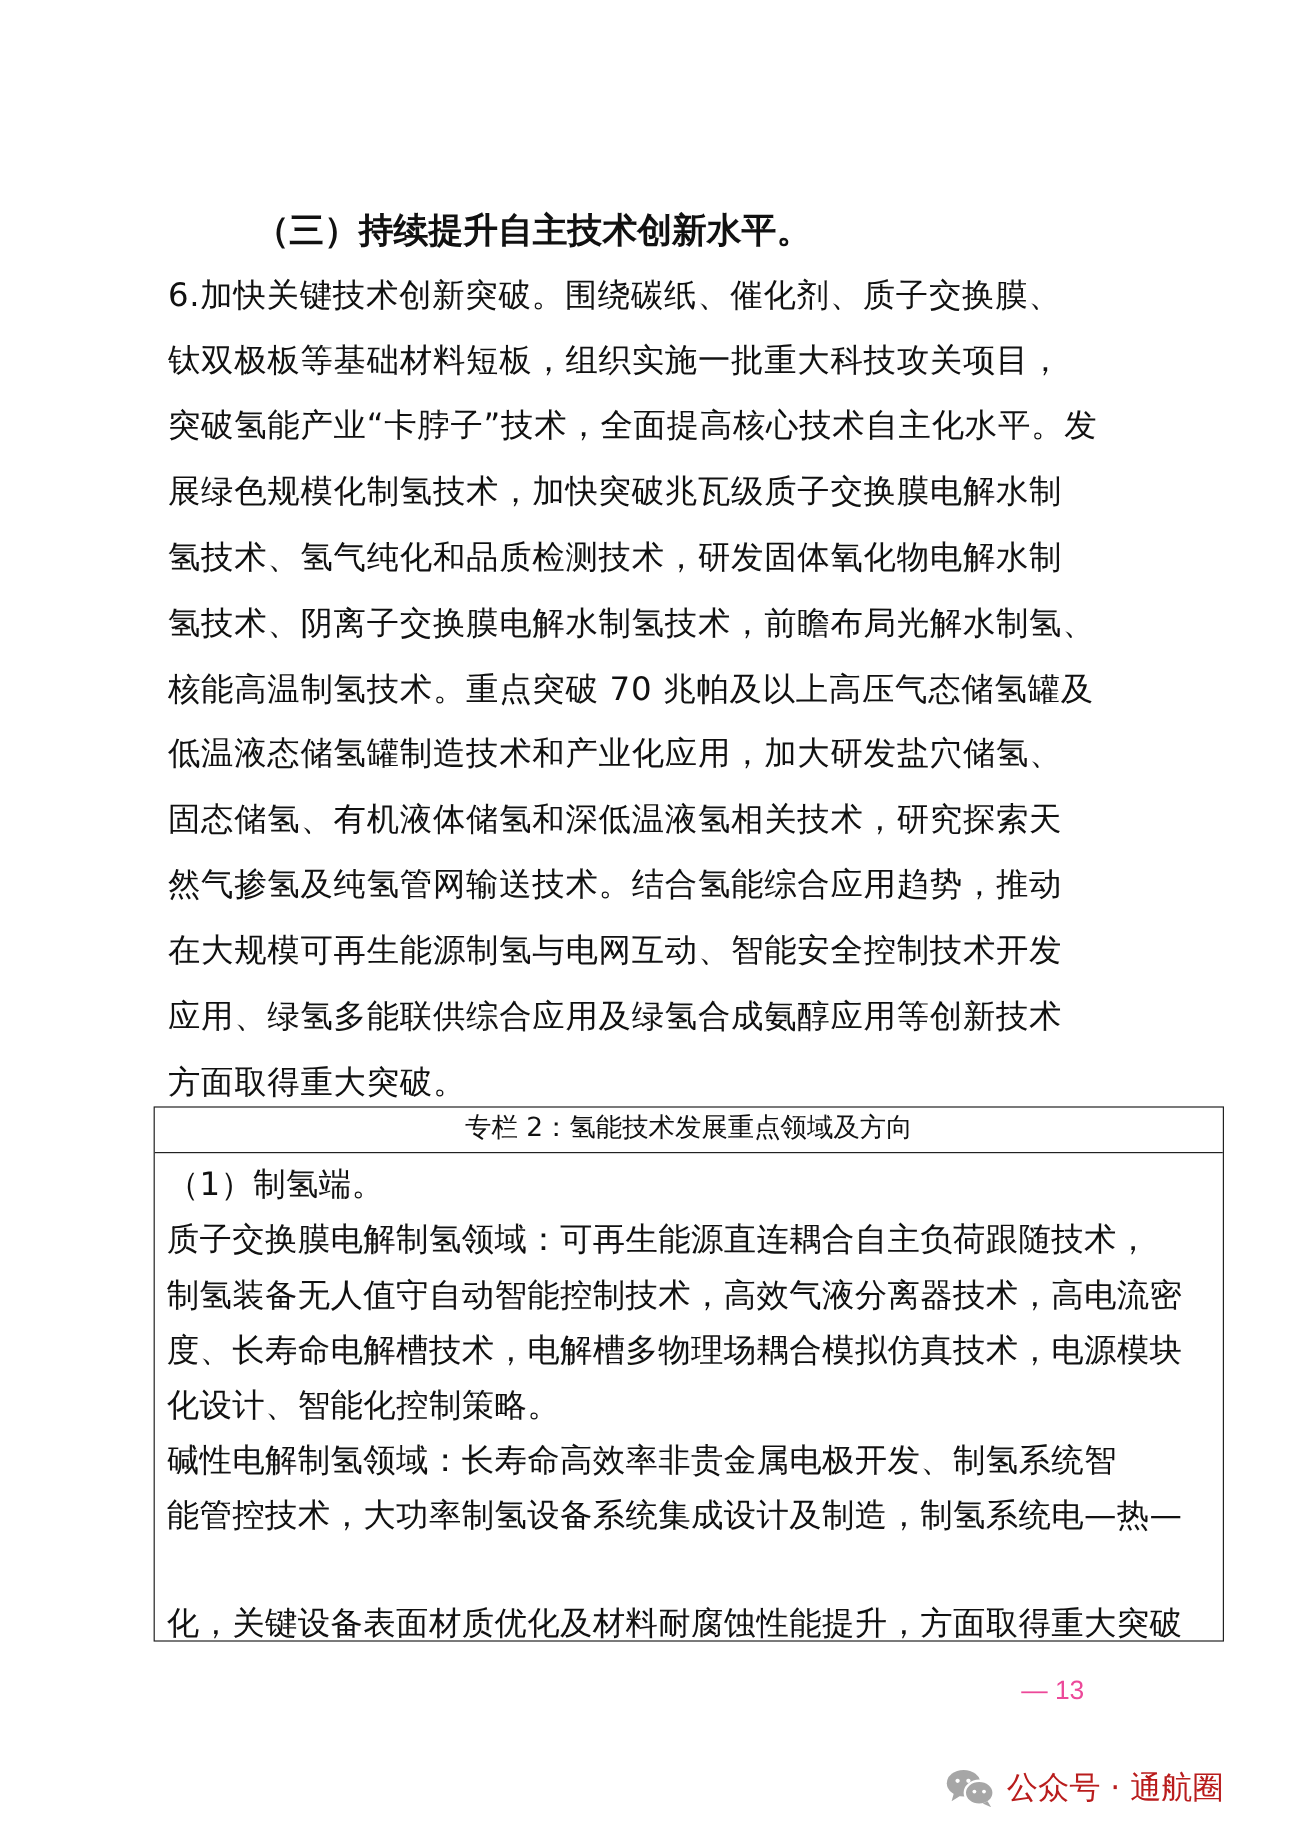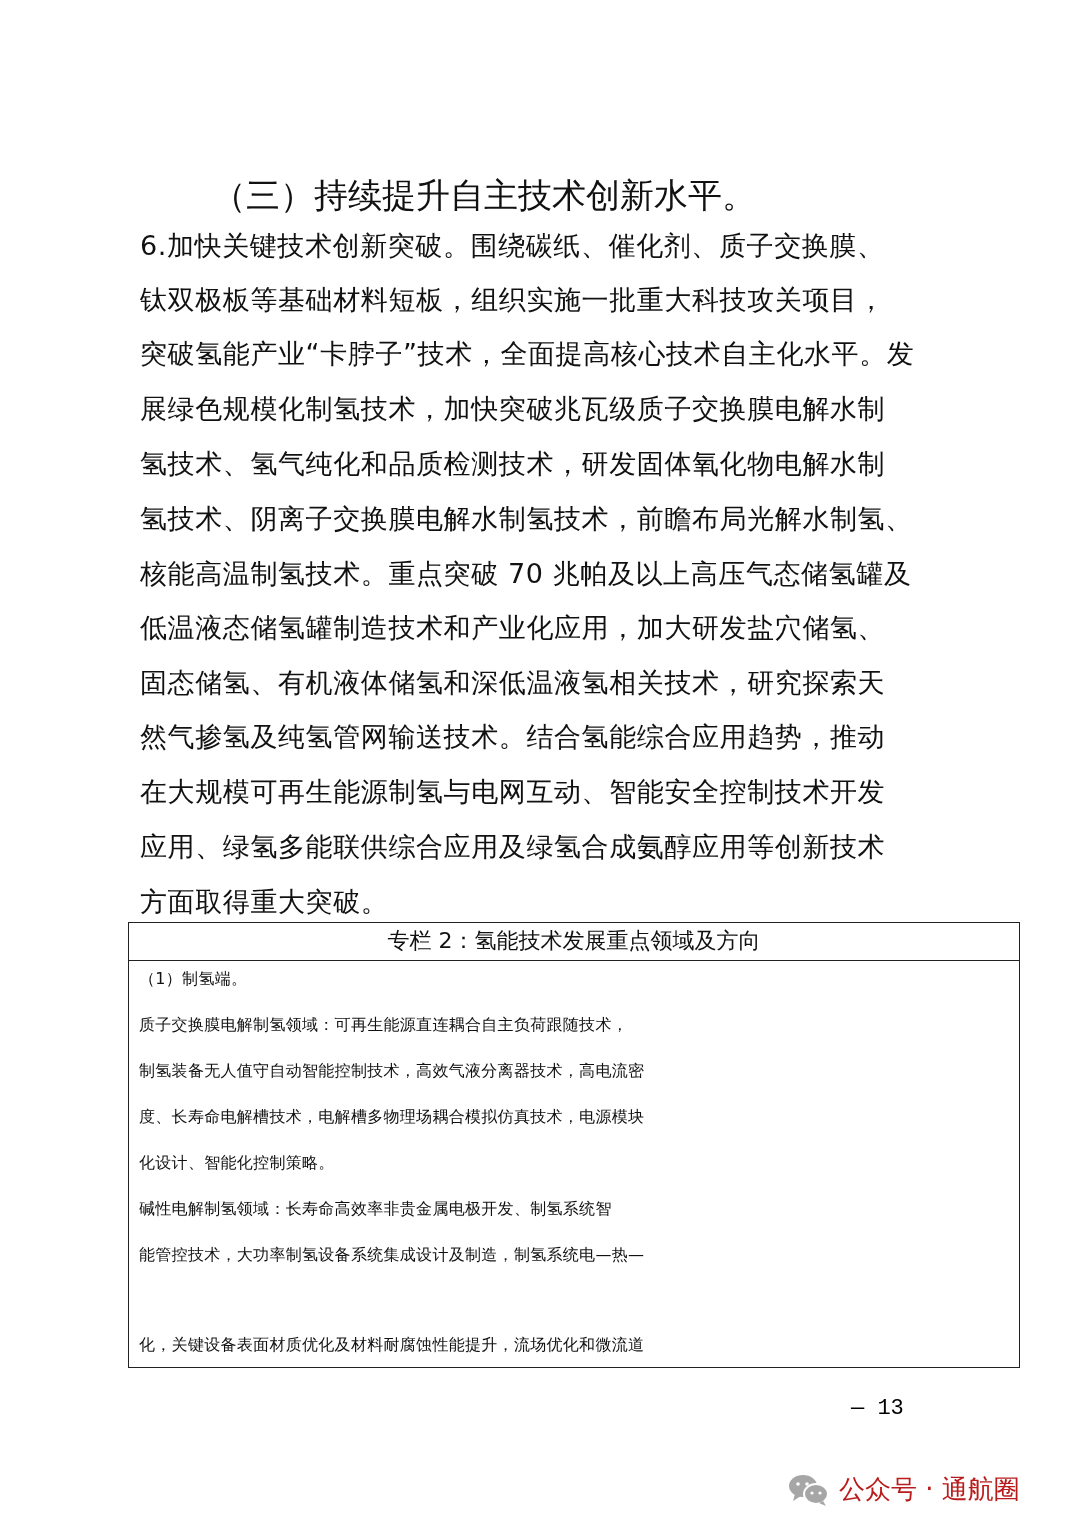--- a/index.html
+++ b/index.html
@@ -19,8 +19,9 @@
       position: absolute;
       left: 212px;
       top: 173px;
-      font-size: 34px;
+      font-size: 29px;
       white-space: nowrap;
+      font-weight: bold;
     }
     .para-line {
       position: absolute;

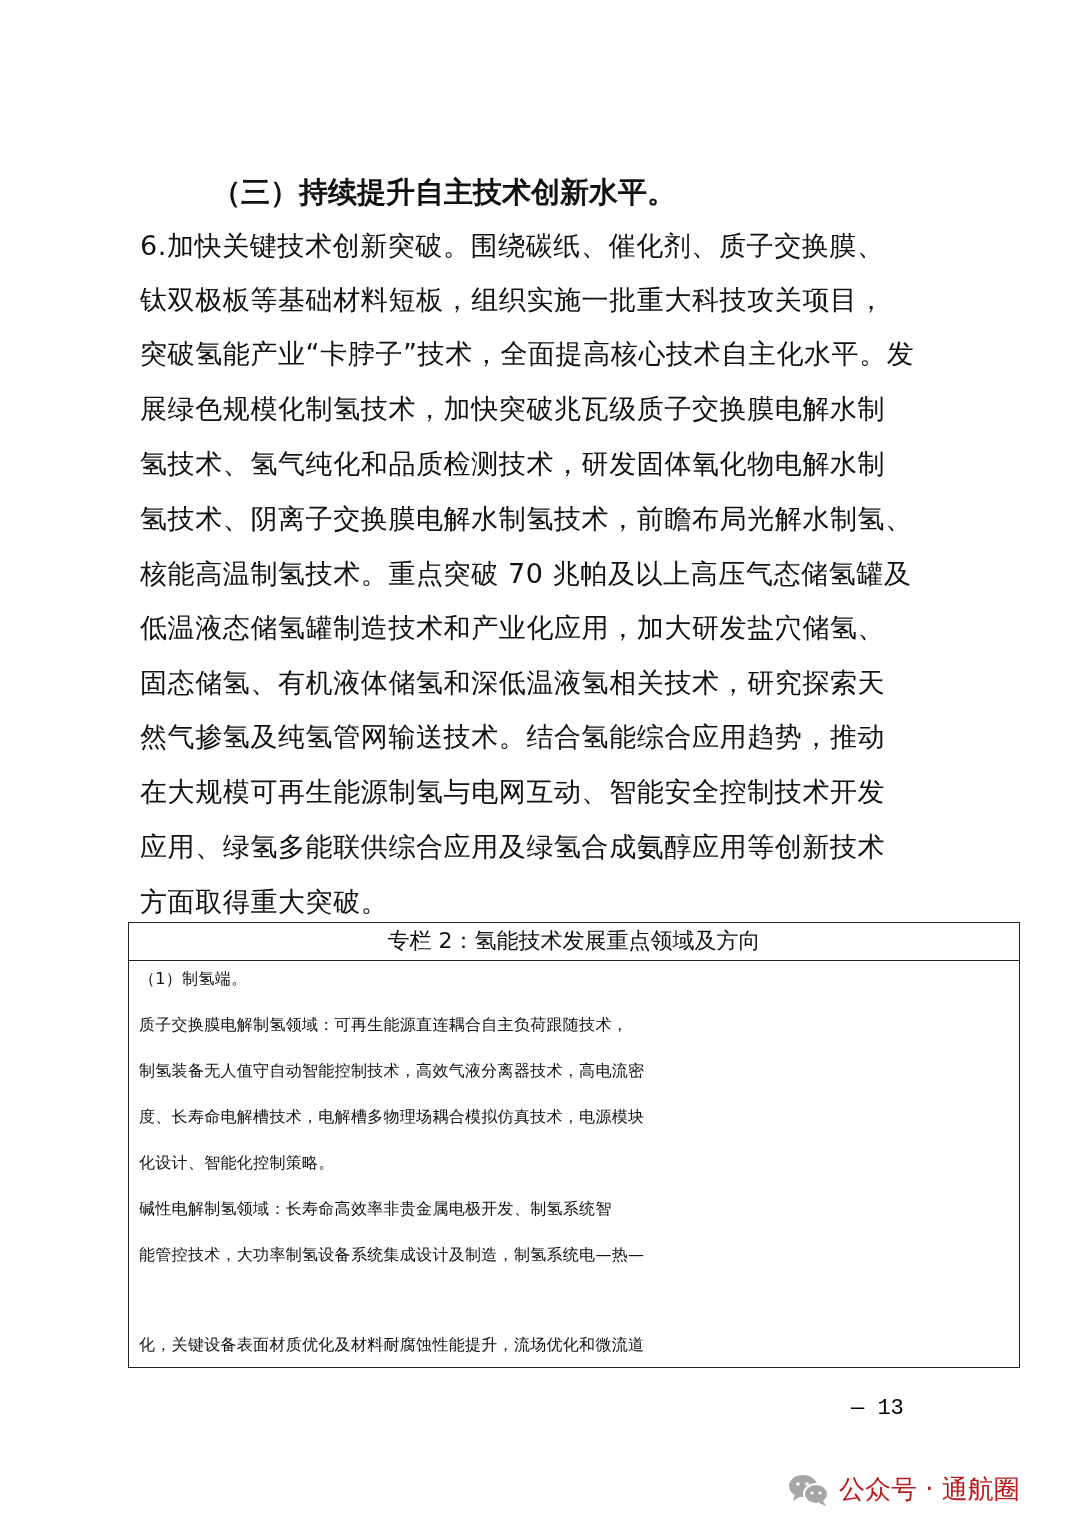--- a/index.html
+++ b/index.html
@@ -55,7 +55,7 @@
     .box-line {
       position: absolute;
       left: 10px;
-      font-size: 16px;
+      font-size: 27px;
       white-space: nowrap;
       letter-spacing: 0.3px;
     }

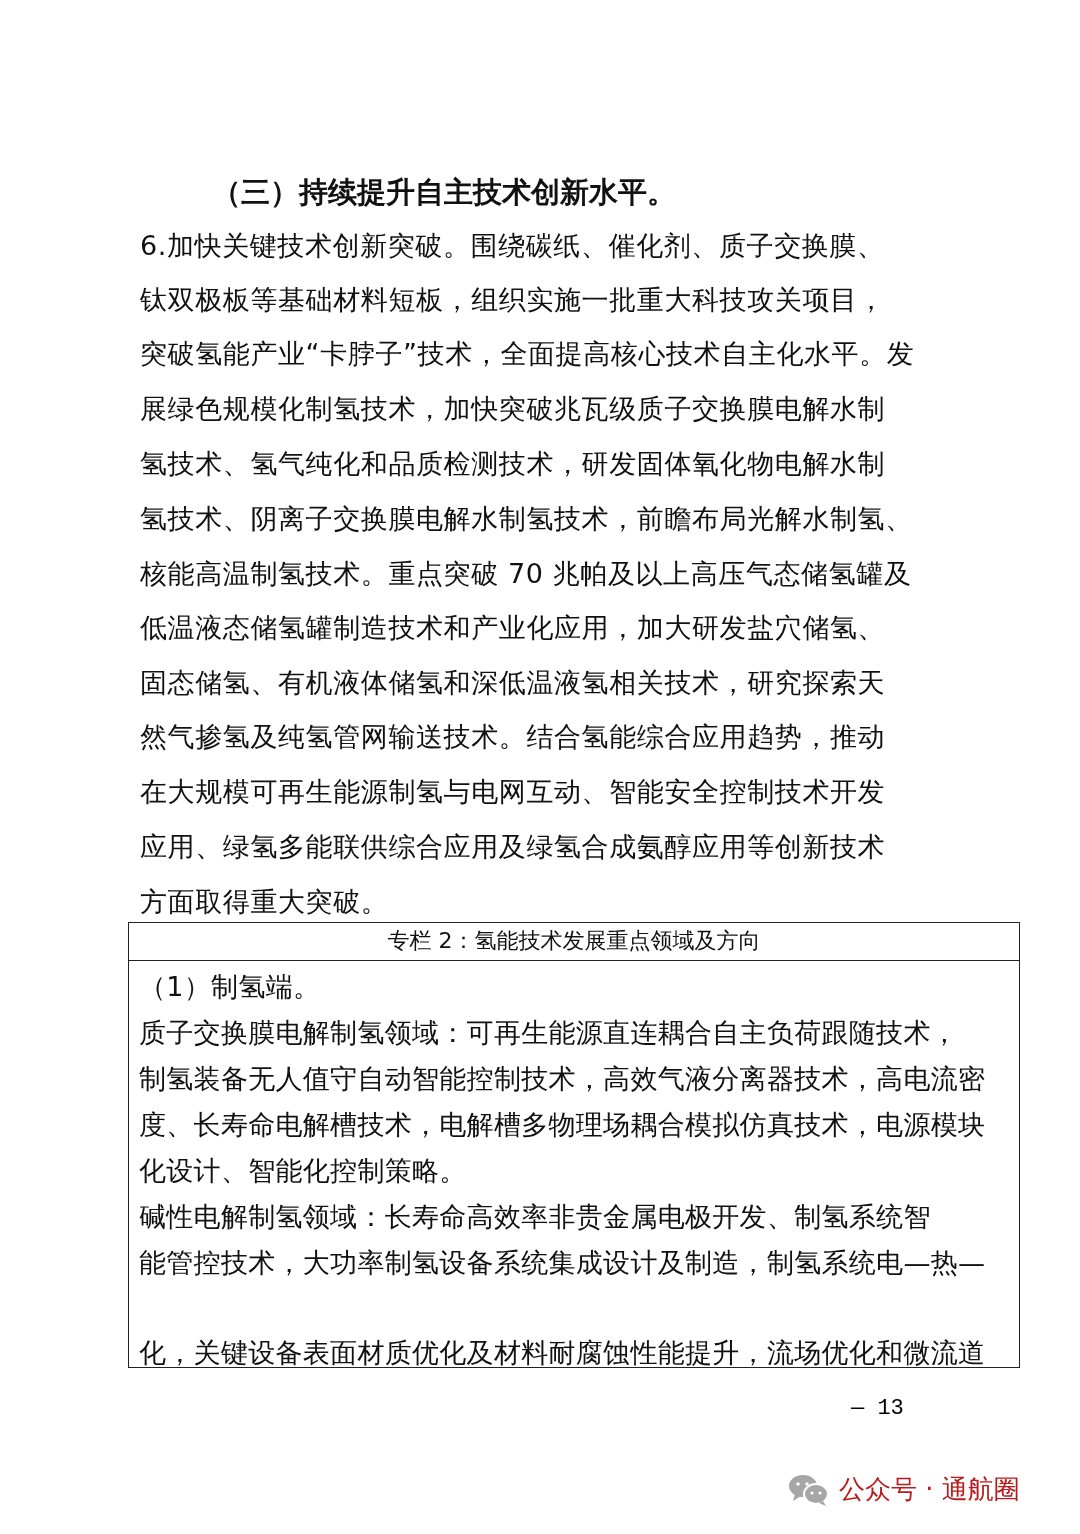--- a/index.html
+++ b/index.html
@@ -115,7 +115,7 @@
     <div class="box-line" style="top:230px;">化设计、智能化控制策略。</div>
     <div class="box-line" style="top:276px;">      碱性电解制氢领域：长寿命高效率非贵金属电极开发、制氢系统智</div>
     <div class="box-line" style="top:322px;">能管控技术，大功率制氢设备系统集成设计及制造，制氢系统电—热—</div>
-    <div class="box-line" style="top:412px;">化，关键设备表面材质优化及材料耐腐蚀性能提升，流场优化和微流道</div>
+    <div class="box-line" style="top:412px;">化，关键设备表面材质优化及材料耐腐蚀性能提升，方面取得重大突破</div>
   </div>
 
   <div class="page-number">— 13</div>

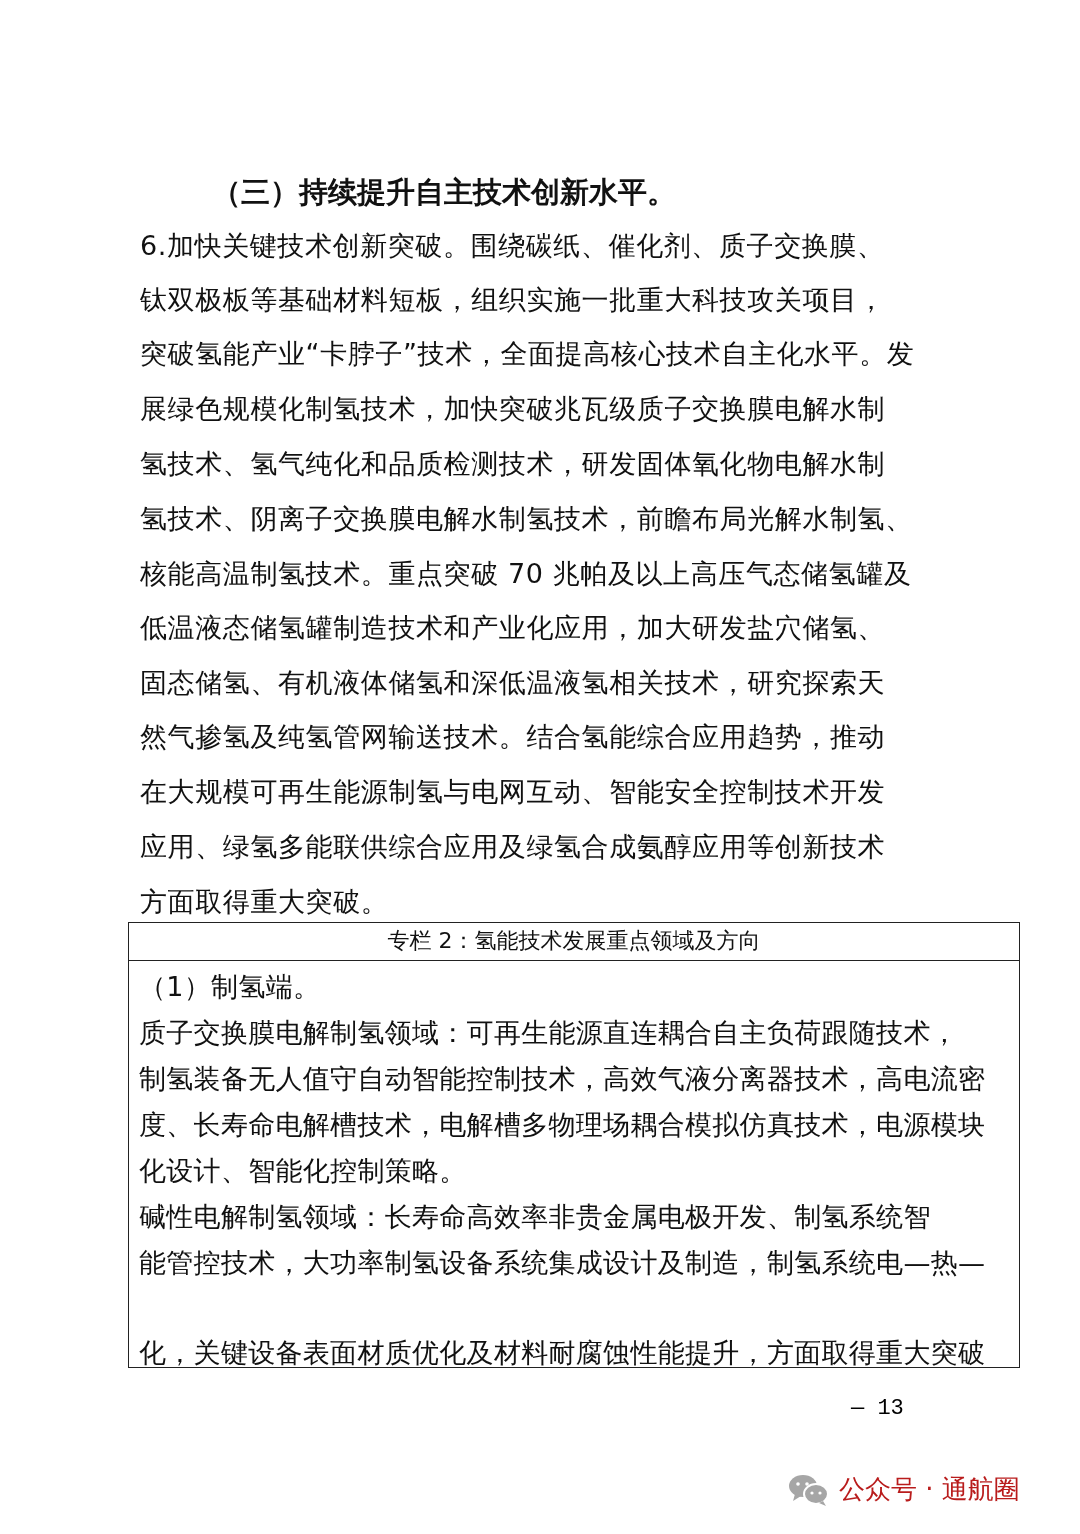--- a/index.html
+++ b/index.html
@@ -63,10 +63,10 @@
       position: absolute;
       left: 851px;
       top: 1396px;
-      font-family: Liberation Mono, monospace;
+      font-family: Liberation Sans, sans-serif;
       font-size: 22px;
       white-space: nowrap;
-      color: #000000;
+      color: #ec4899;
     }
     .watermark {
       position: absolute;

